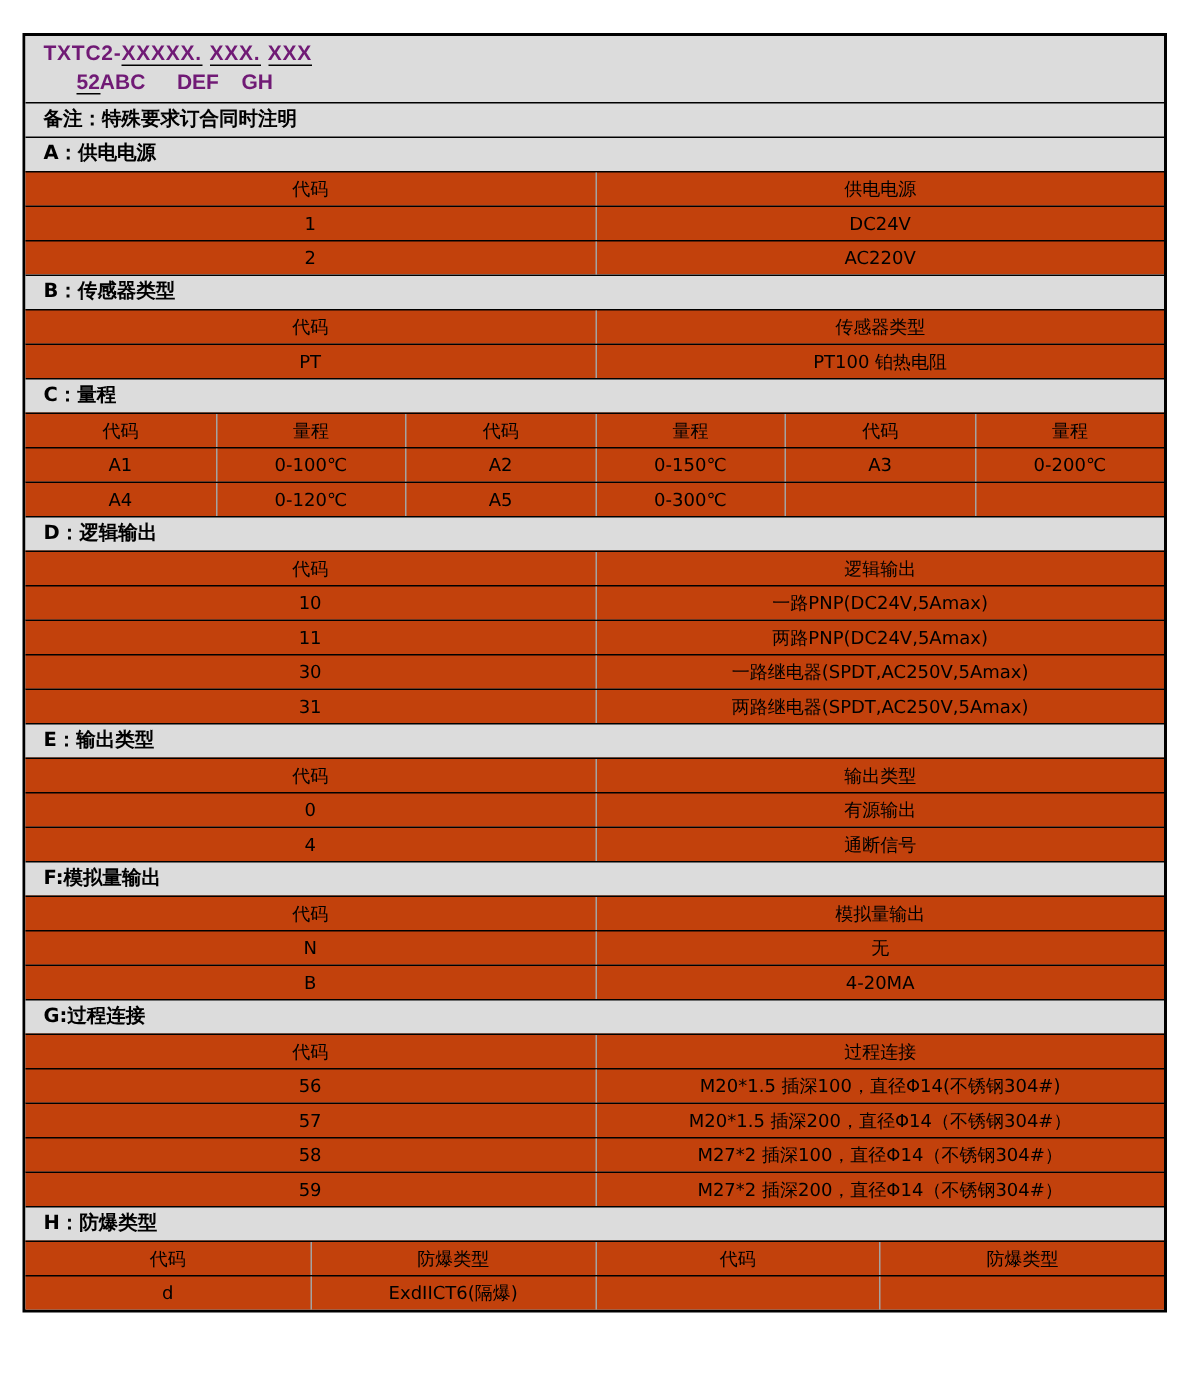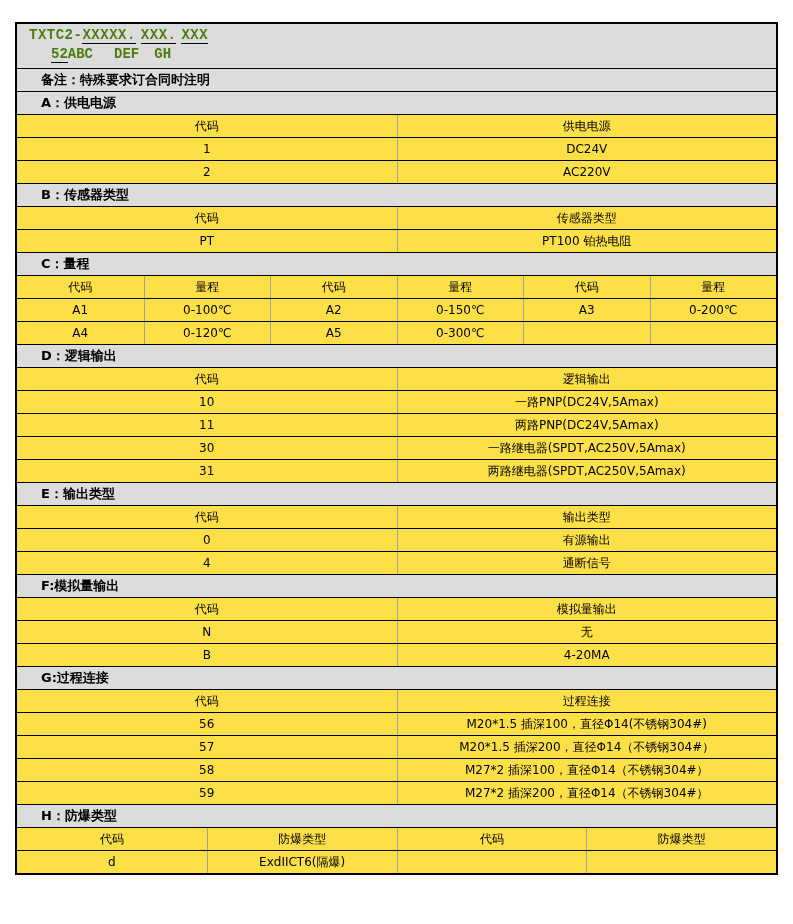--- a/index.html
+++ b/index.html
@@ -24,10 +24,10 @@
   .title-block {
     background: #dcdcdc;
     height: 44px;
-    font-family: Liberation Mono, monospace;
+    font-family: Liberation Sans, sans-serif;
     font-weight: bold;
     font-size: 14px;
-    color: #4d7c0f;
+    color: #701a75;
   }
   .title-line1 { padding: 3px 0 0 12px; letter-spacing: 0.5px; white-space: nowrap; }
   .title-line2 { padding: 2px 0 0 34px; white-space: nowrap; }

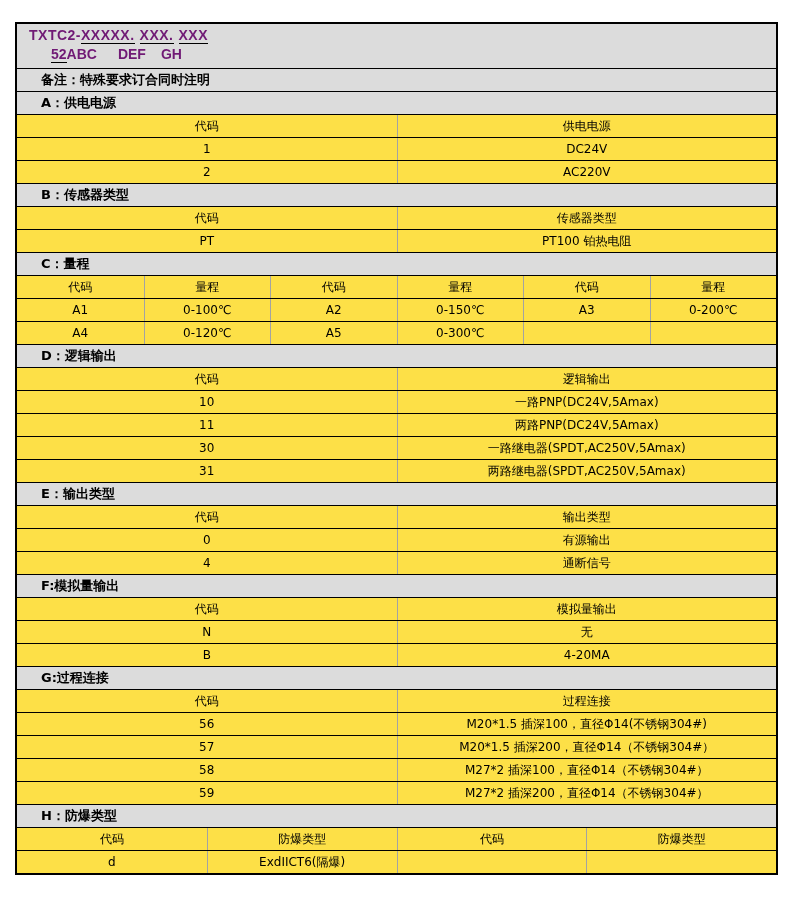--- a/index.html
+++ b/index.html
@@ -48,7 +48,7 @@
     line-height: 22px;
     font-size: 13px;
     font-weight: bold;
-    padding-left: 24px;
+    padding-left: 12px;
     color: #000;
     white-space: nowrap;
     overflow: hidden;

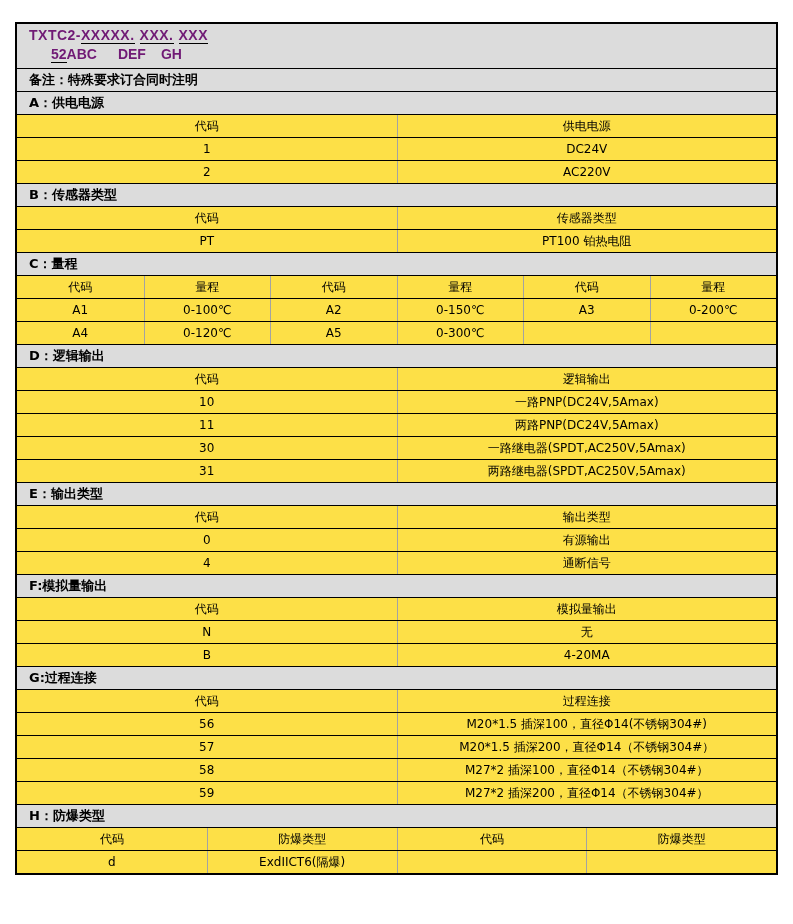--- a/index.html
+++ b/index.html
@@ -58,7 +58,7 @@
     display: grid;
     border-top: 1px solid #000;
     height: 22px;
-    background: #fde047;
+    background: #c2410c;
   }
   .cols-2 { grid-template-columns: 1fr 1fr; }
   .cols-4 { grid-template-columns: repeat(4, 1fr); }

